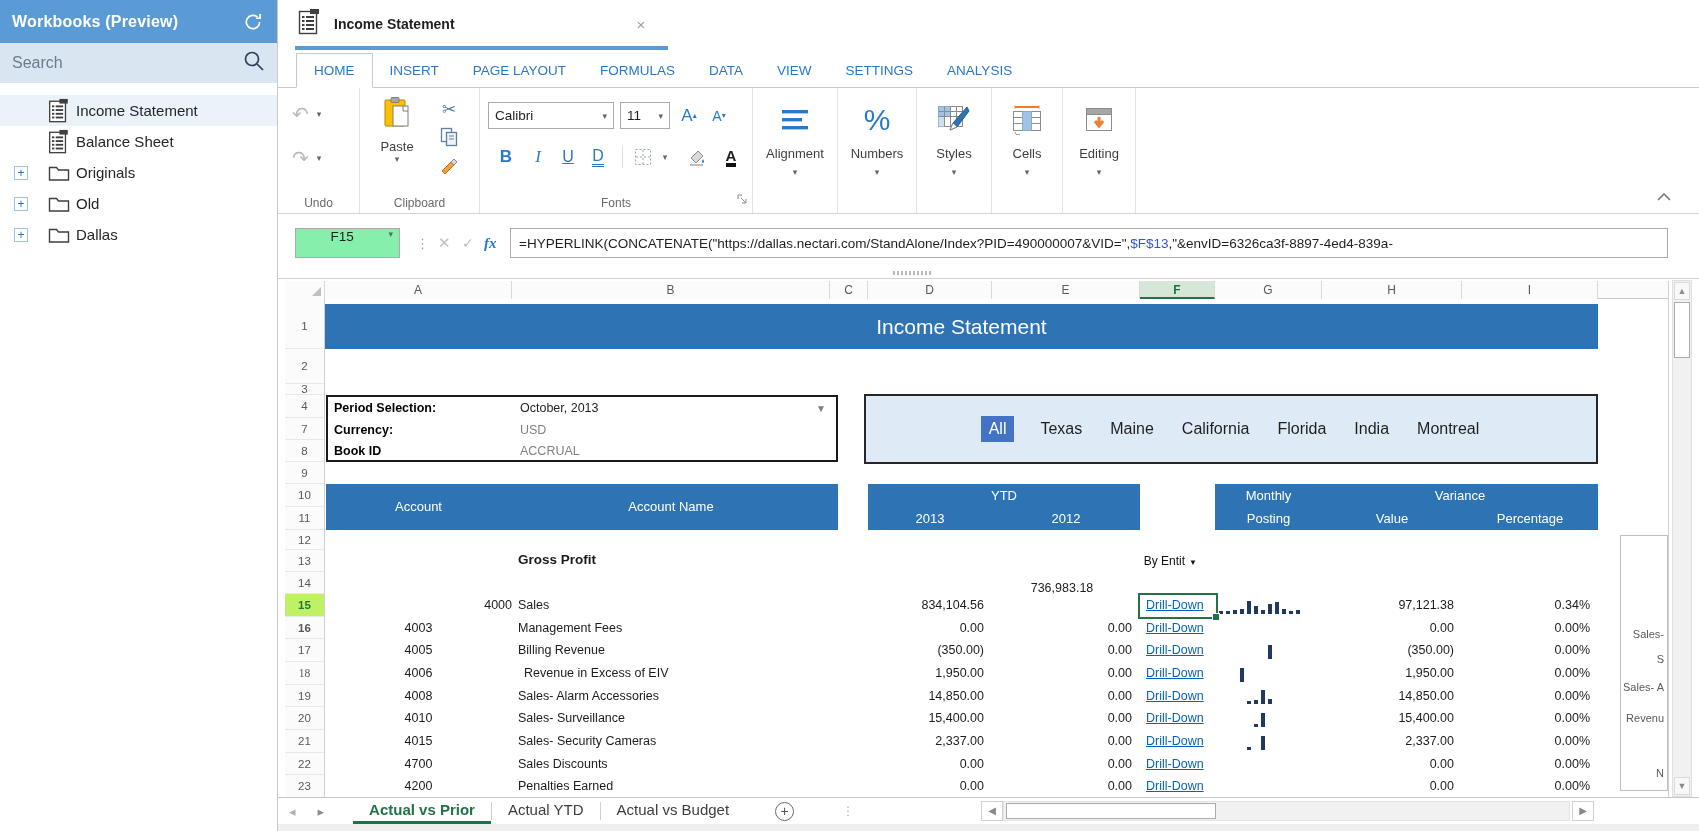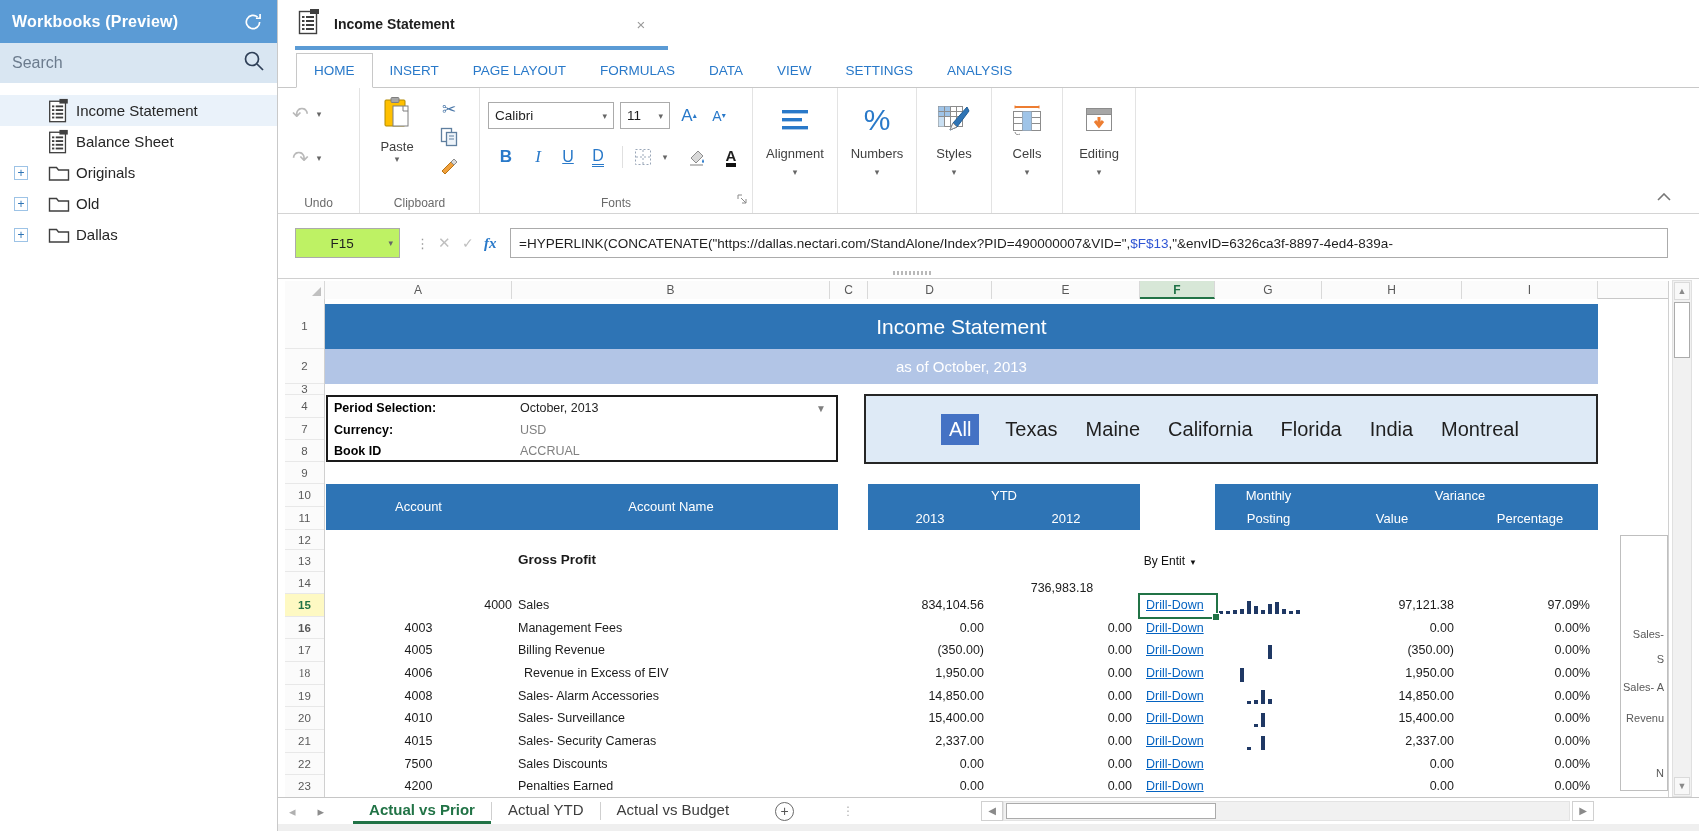--- a/index.html
+++ b/index.html
@@ -68,7 +68,7 @@
 
   
   .fbar { position:absolute; left:0; top:214px; width:100%; height:64px; background:#fff; }
-  .namebox { position:absolute; left:17px; top:14px; width:105px; height:30px; border:1px solid #ababab; display:flex; align-items:center; background:#bef264; }
+  .namebox { position:absolute; left:17px; top:14px; width:105px; height:30px; border:1px solid #ababab; display:flex; background:#86efac; }
   .namebox .ref { flex:1; text-align:center; font-size:13.5px; color:#1f1f1f; }
   .namebox .caret { padding-right:6px; }
   .vdots { position:absolute; left:138px; top:14px; height:30px; display:flex; align-items:center; color:#9a9a9a; font-size:13px; letter-spacing:0; line-height:5px; }

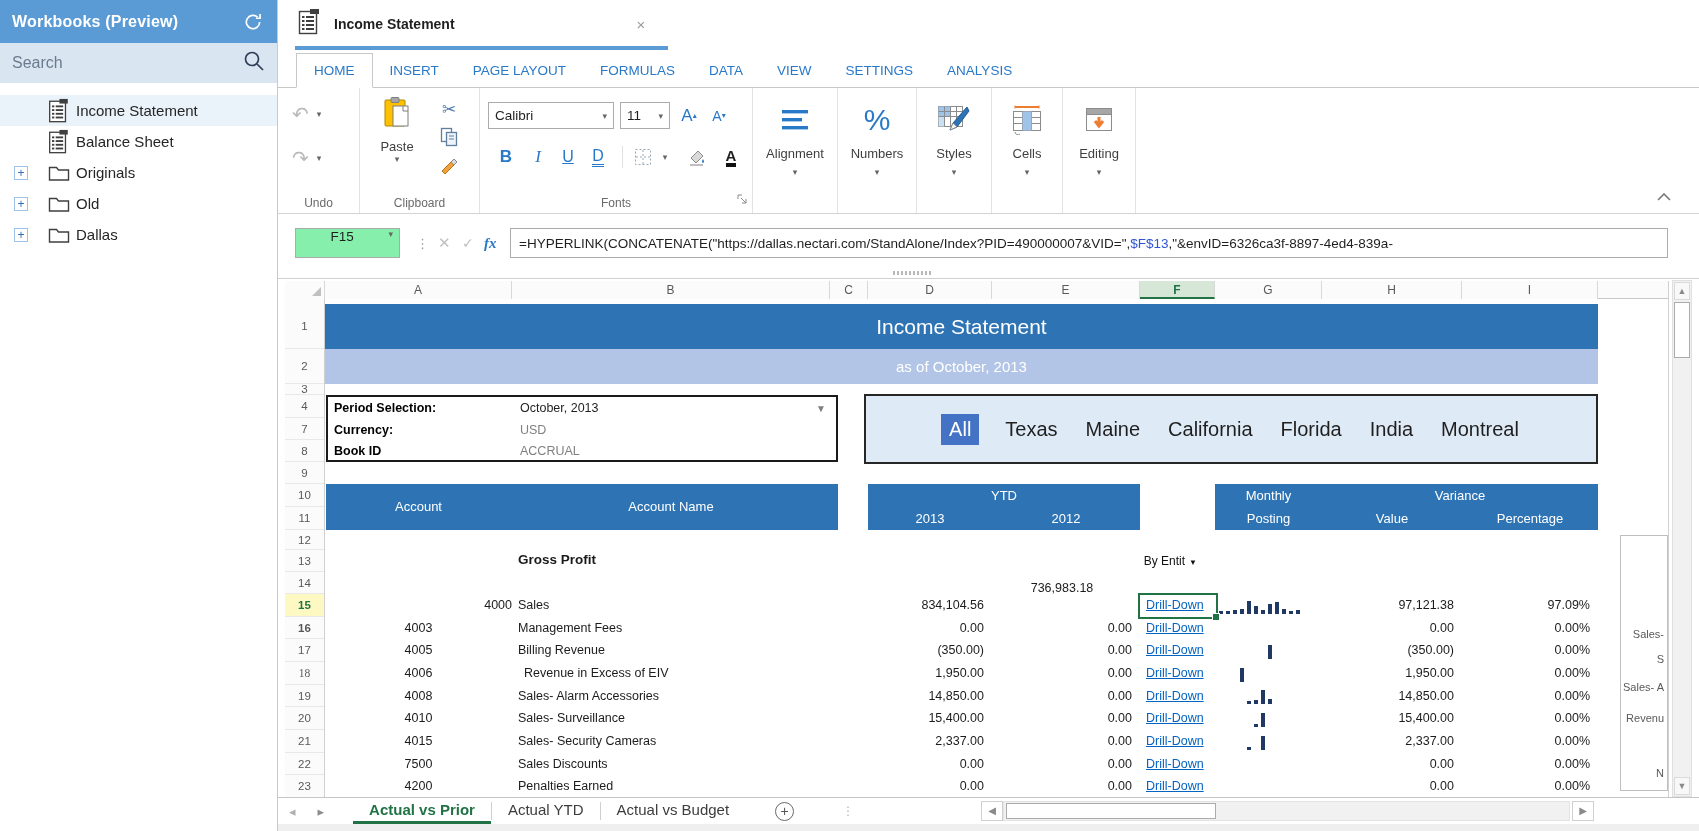--- a/index.html
+++ b/index.html
@@ -499,7 +499,6 @@
       <div class="grid-right-line"></div>
 
       <div class="banner">Income Statement</div>
-      <div class="subbanner">as of October, 2013</div>
 
       <div class="periodbox">
         <span class="pb-label" style="top:4px;">Period Selection:</span>

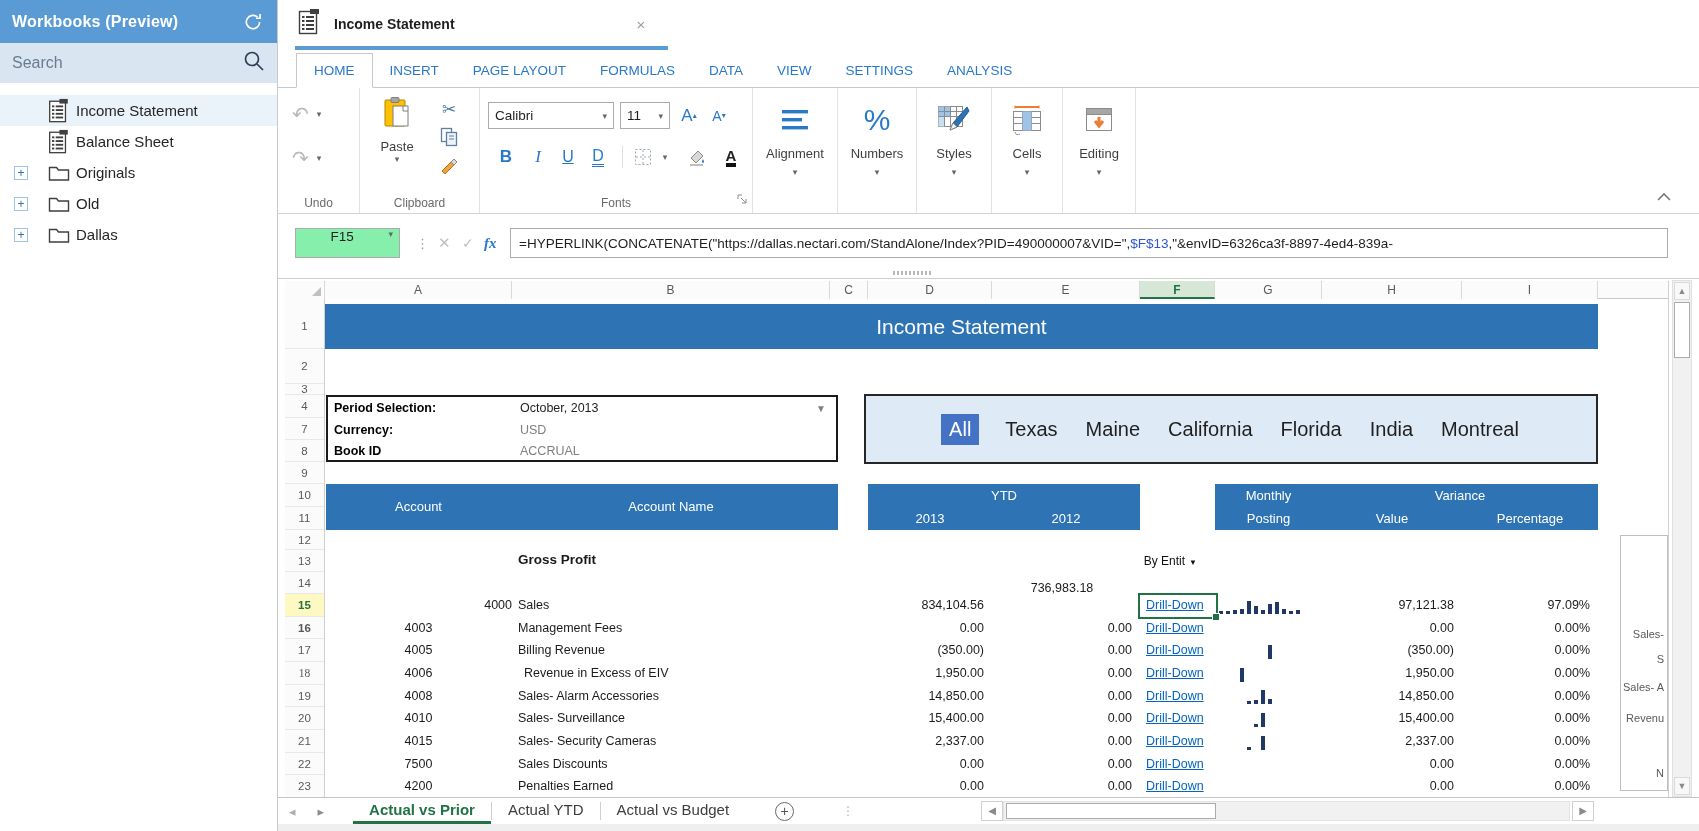--- a/index.html
+++ b/index.html
@@ -102,7 +102,7 @@
   .pb-caret { position:absolute; right:10px; top:6px; color:#7f7f7f; font-size:10px; }
 
   .filterbox { position:absolute; left:586px; top:115px; width:734px; height:70px; border:2px solid #262626; background:#DEEAF6; display:flex; align-items:center; justify-content:center; gap:24px; }
-  .chip { font-size:20px; color:#1f1f1f; cursor:pointer; padding:4px 2px; }
+  .chip { font-size:16px; color:#1f1f1f; cursor:pointer; padding:4px 2px; }
   .chip.selected { background:#4472C4; color:#fff; padding:4px 8px; }
 
   .band { position:absolute; background:#2E74B5; }

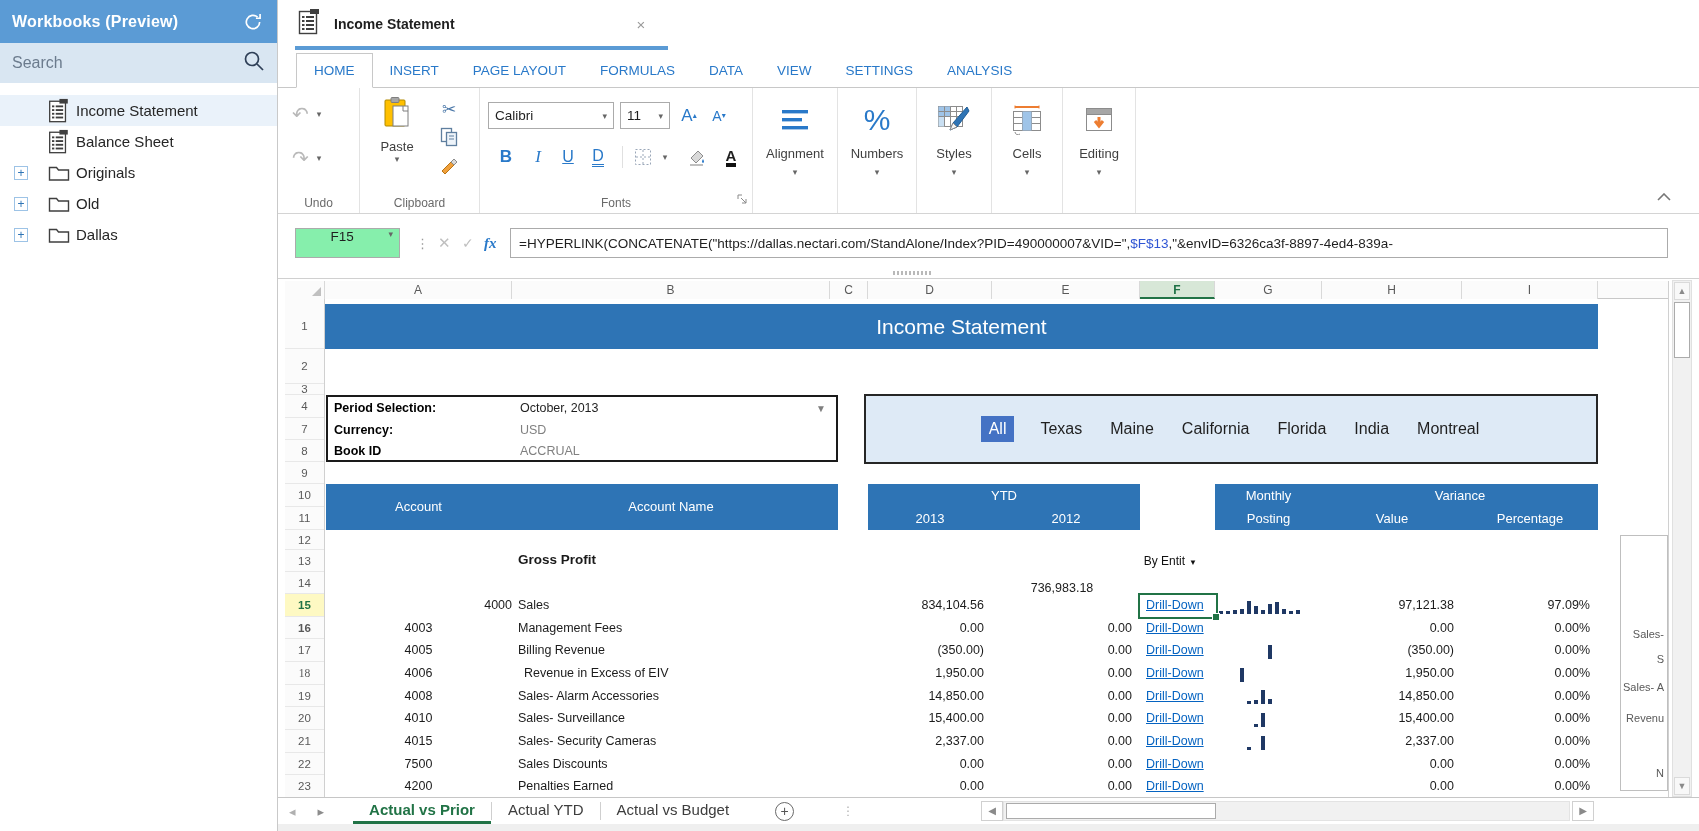--- a/index.html
+++ b/index.html
@@ -89,7 +89,7 @@
   .colh.sel { background:#D7E7D7; color:#1E7145; font-weight:bold; border-bottom:2px solid #217346; }
   .gutter { position:absolute; left:7px; top:20px; width:40px; bottom:0; background:#fbfbfb; border-right:1px solid #d0d0d0; }
   .rownum { position:absolute; left:0; width:39px; text-align:center; font-size:11.5px; color:#595959; border-bottom:1px solid #e8e8e8; overflow:hidden; }
-  .rownum.sel { color:#217346; font-weight:bold; background:#fef9c3; }
+  .rownum.sel { color:#217346; font-weight:bold; background:#bef264; }
   .grid-right-line { position:absolute; left:1390px; top:2px; bottom:0; width:1px; background:#d0d0d0; }
 
   .banner { position:absolute; left:47px; top:25px; width:1273px; height:45px; background:#2E74B5; color:#fff; text-align:center; font-size:21px; line-height:45px; }

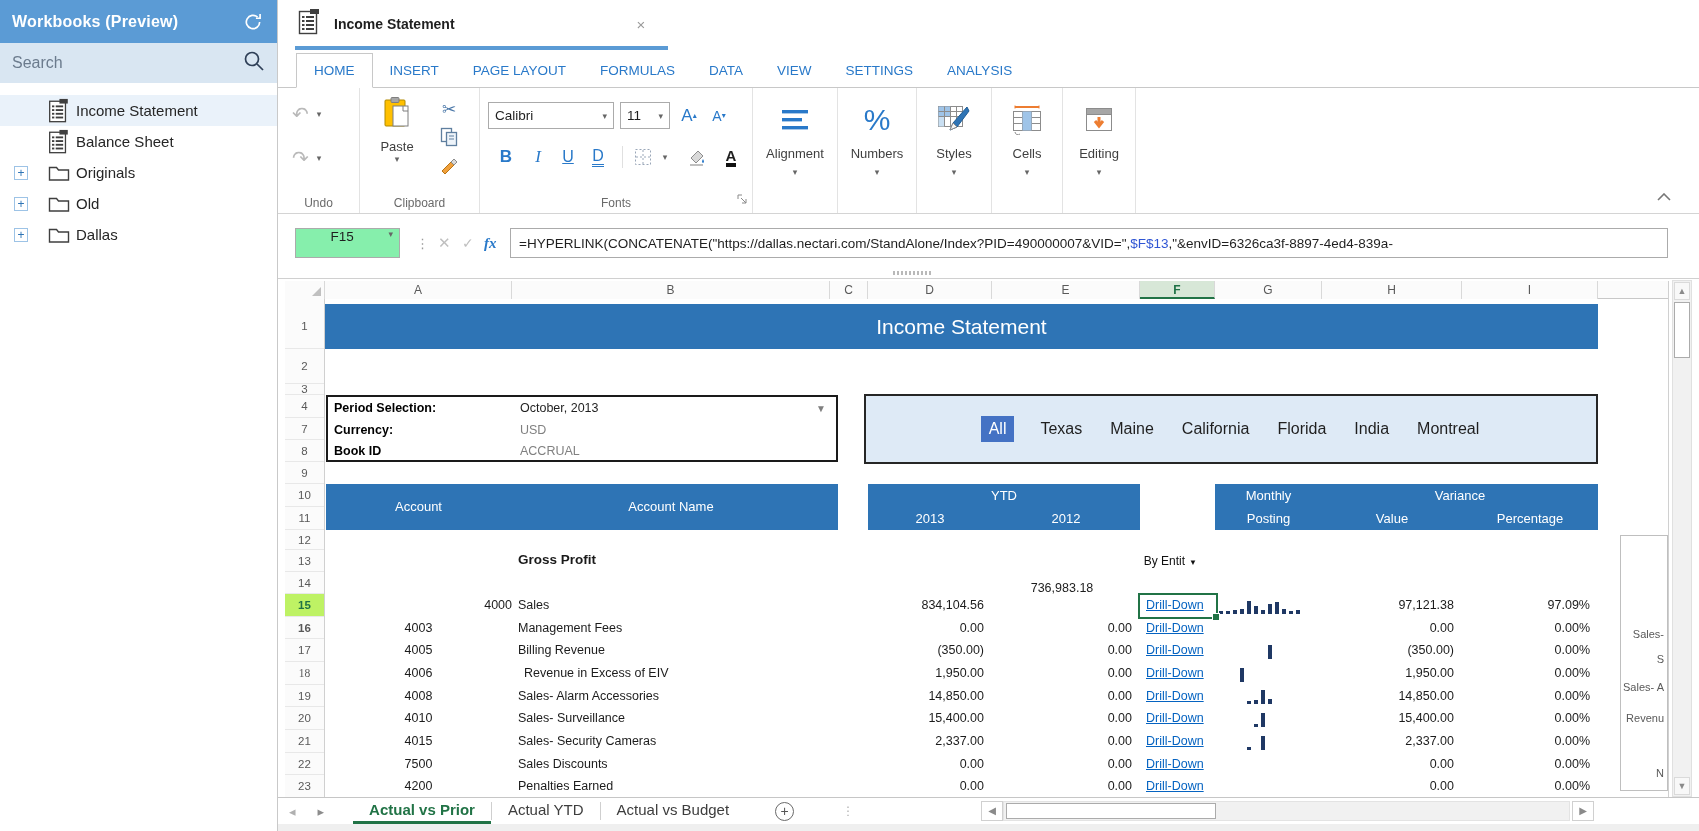--- a/index.html
+++ b/index.html
@@ -559,7 +559,7 @@
               <i style="height: 3.9px;"></i>
             </div>
             <div class="cell num" style="left: 1044px; width: 140px; top: 315px; height: 23px; line-height: 23px;">97,121.38</div>
-            <div class="cell num" style="left: 1184px; width: 136px; top: 315px; height: 23px; line-height: 23px;">97.09%</div>
+            <div class="cell num" style="left: 1184px; width: 136px; top: 315px; height: 23px; line-height: 23px;">0.34%</div>
           </div>
           <div>
             <div class="cell acct" style="left: 47px; width: 187px; top: 338px; height: 22px; line-height: 22px;">4003</div>

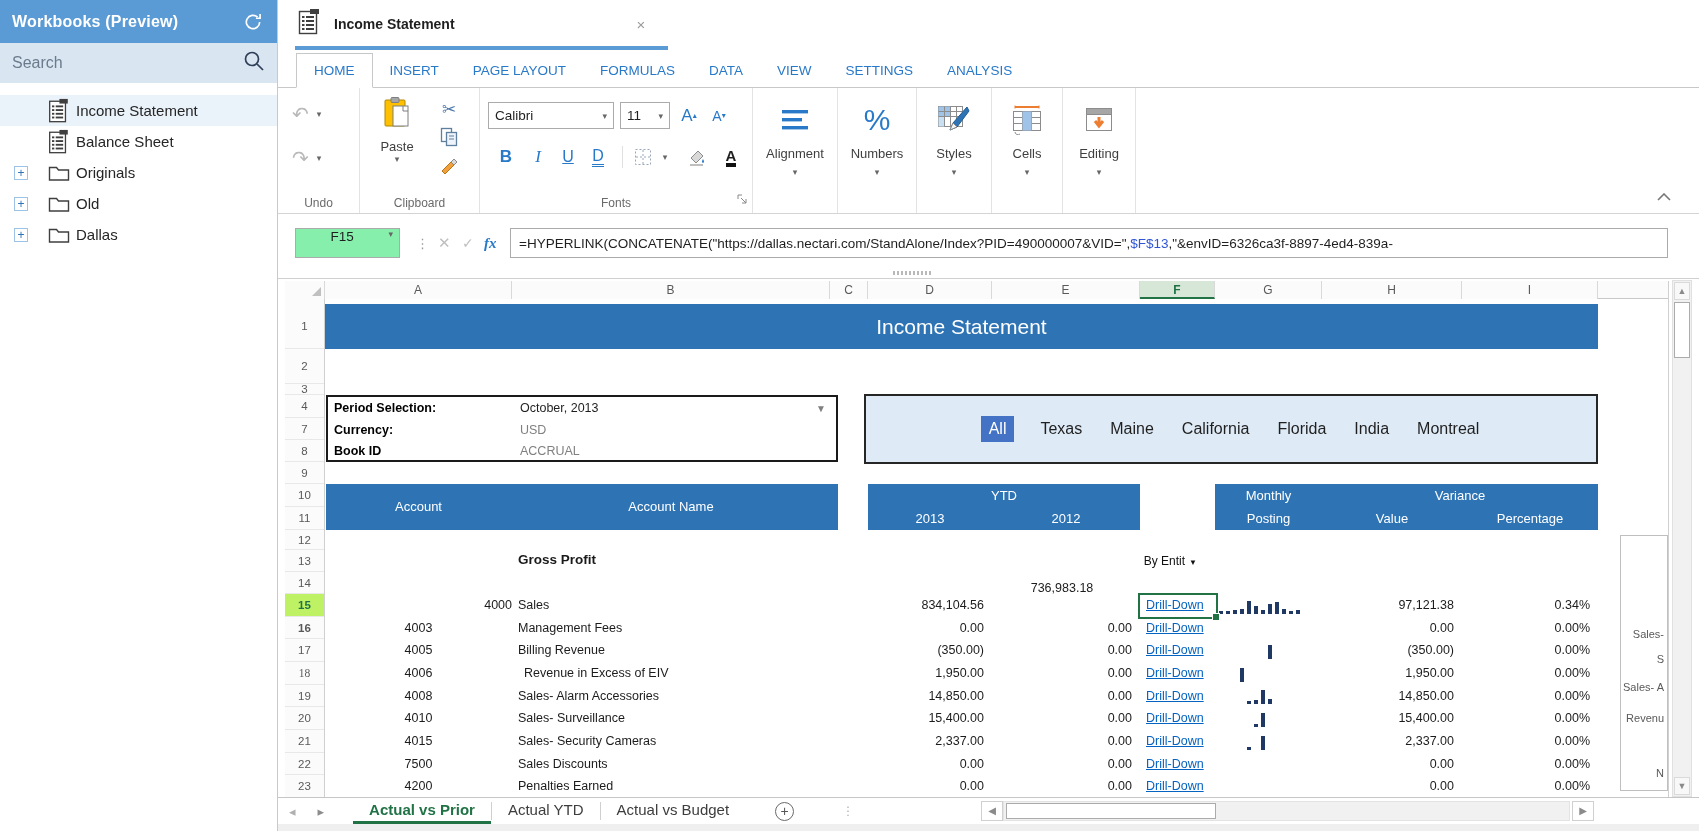--- a/index.html
+++ b/index.html
@@ -686,7 +686,7 @@
             <div class="cell num" style="left: 1184px; width: 136px; top: 451px; height: 23px; line-height: 23px;">0.00%</div>
           </div>
           <div>
-            <div class="cell acct" style="left: 47px; width: 187px; top: 474px; height: 22px; line-height: 22px;">7500</div>
+            <div class="cell acct" style="left: 47px; width: 187px; top: 474px; height: 22px; line-height: 22px;">4700</div>
             <div class="cell nm" style="left: 234px; width: 378px; top: 474px; height: 22px; line-height: 22px;">Sales Discounts</div>
             <div class="cell num" style="left: 590px; width: 124px; top: 474px; height: 22px; line-height: 22px;">0.00</div>
             <div class="cell num" style="left: 714px; width: 148px; top: 474px; height: 22px; line-height: 22px;">0.00</div>

